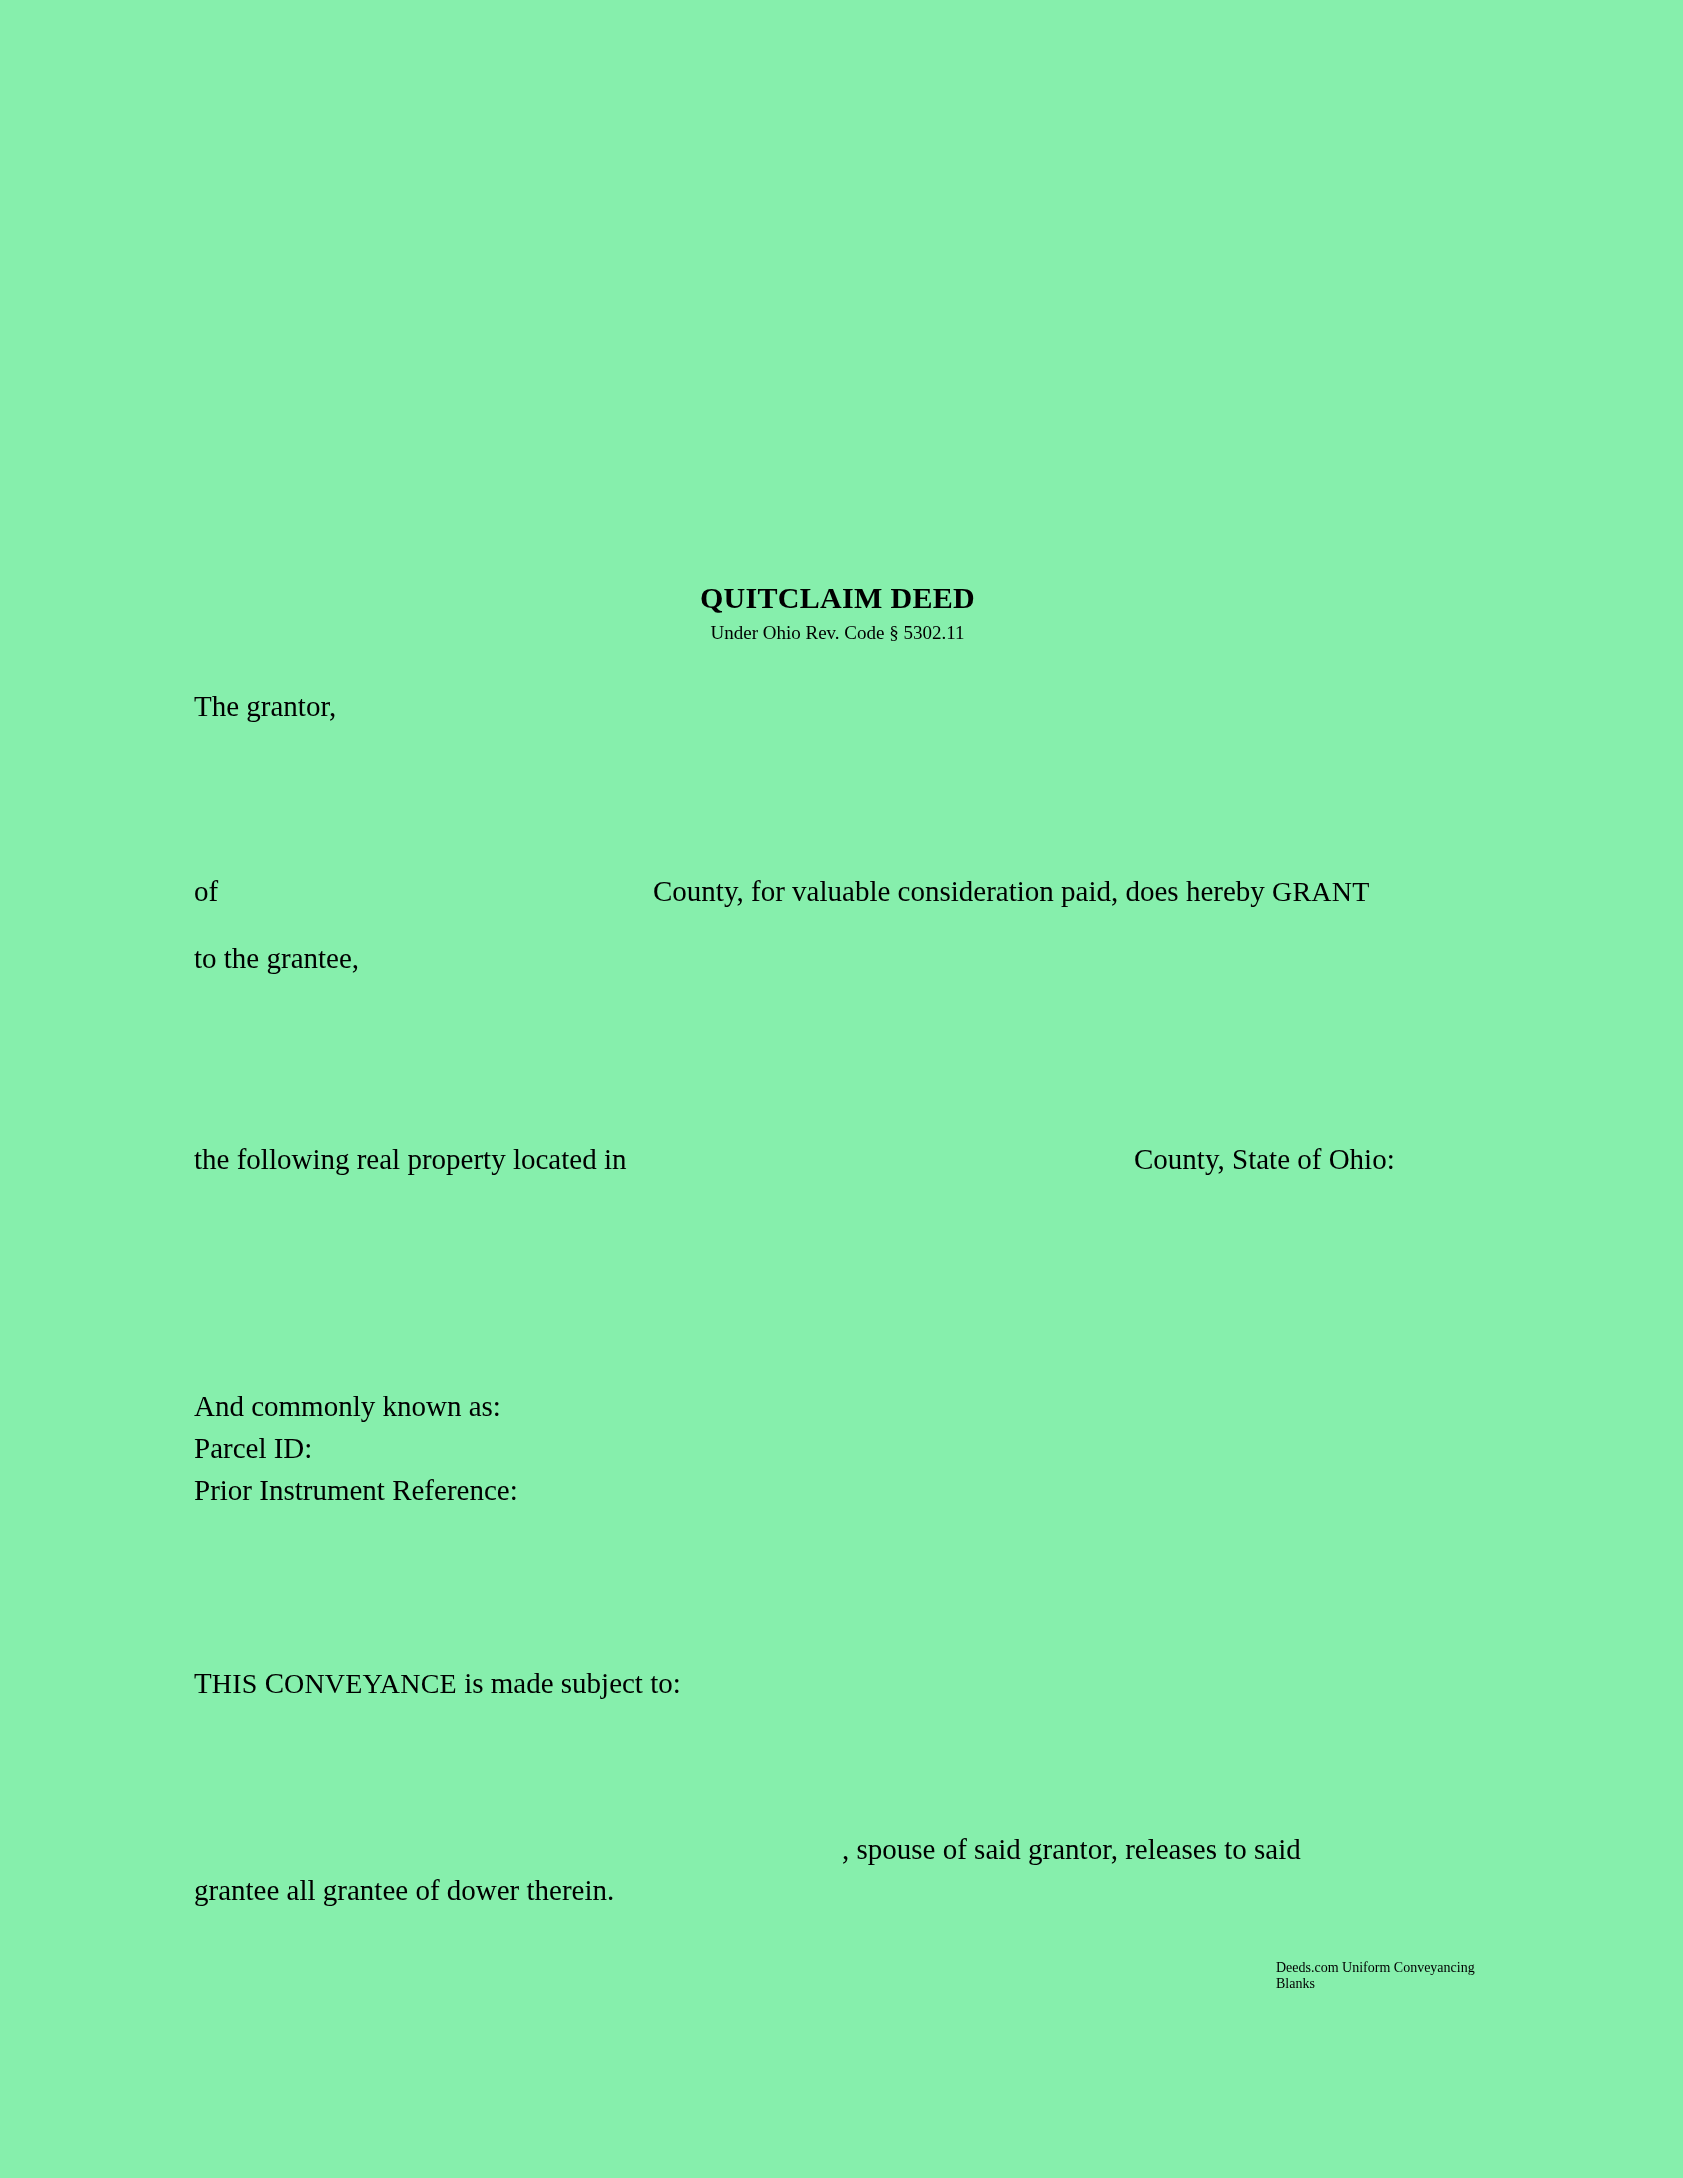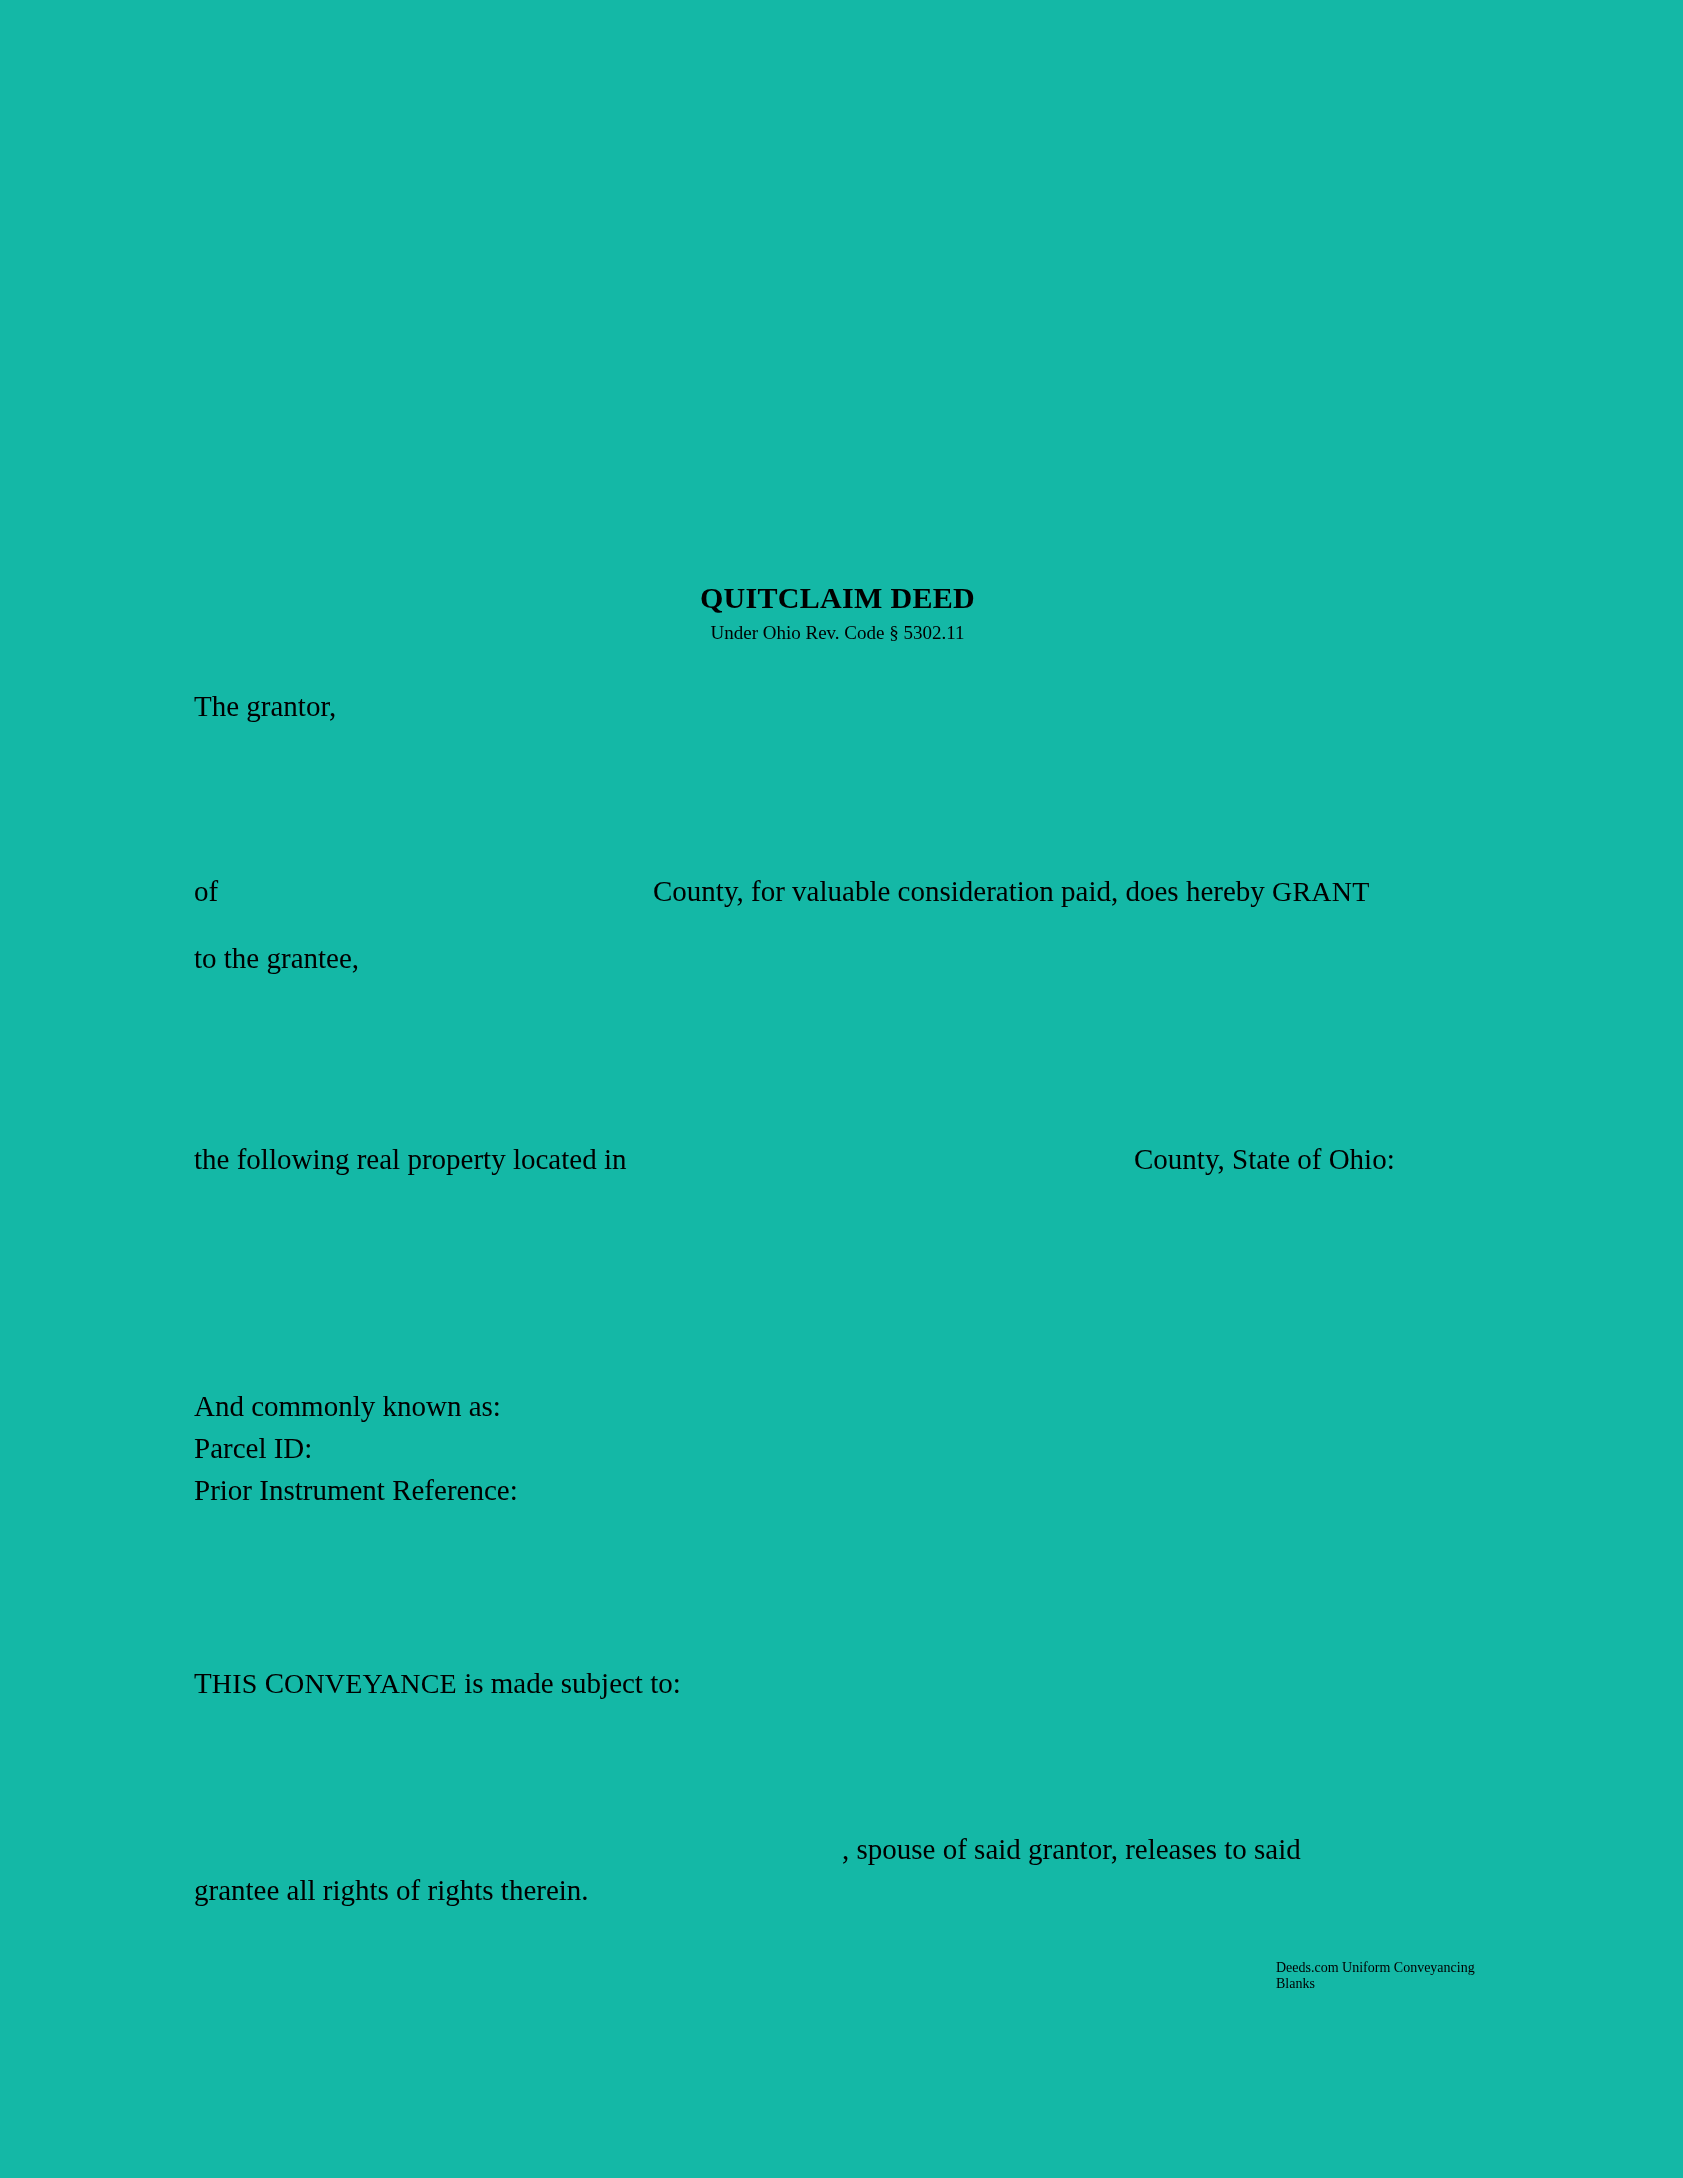--- a/index.html
+++ b/index.html
@@ -21,7 +21,7 @@
     top: 0;
     width: 1683px;
     height: 2178px;
-    background: #14b8a6;
+    background: #86efac;
   }
   
   .doc-body {

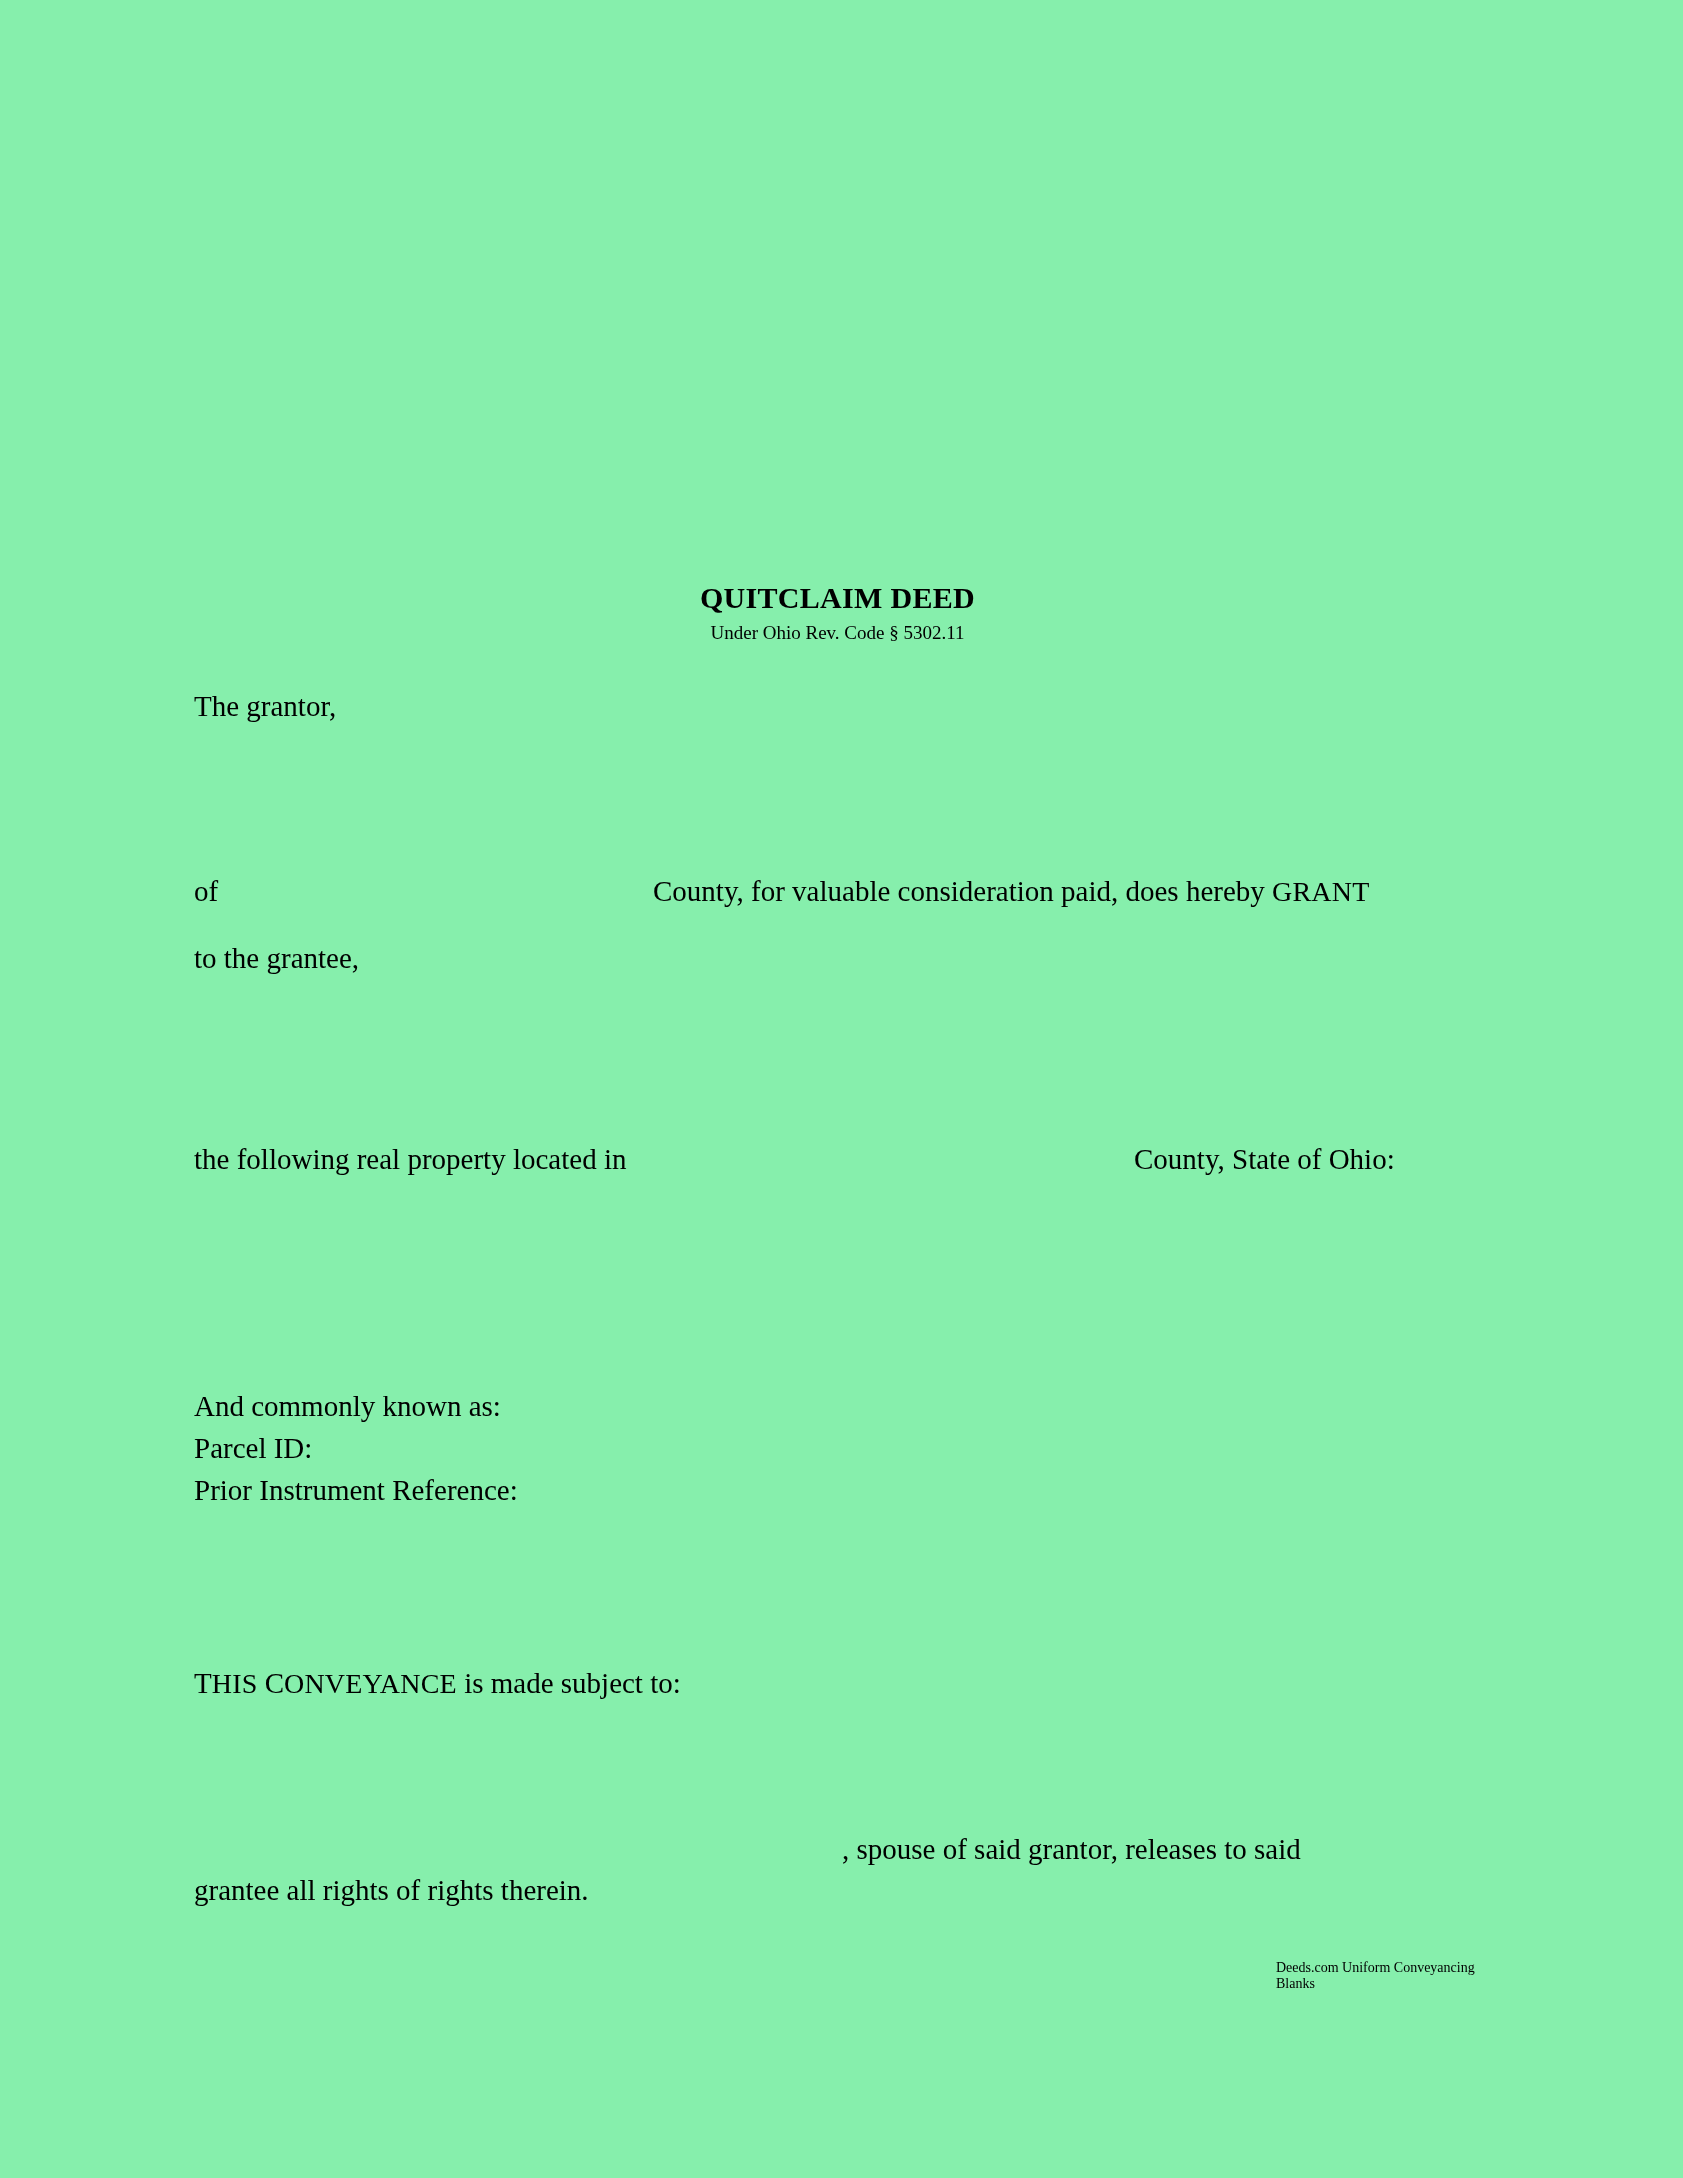--- a/index.html
+++ b/index.html
@@ -106,7 +106,7 @@
     <div class="line l-convey"><span>T</span><span class="smallcaps">HIS </span><span>C</span><span class="smallcaps">ONVEYANCE</span><span> is made subject to:</span></div>
 
     <div class="line l-spouse">, spouse of said grantor, releases to said</div>
-    <div class="line l-dower">grantee all rights of rights therein.</div>
+    <div class="line l-dower">grantee all grantee of dower therein.</div>
 
     <div class="footer">Deeds.com Uniform Conveyancing Blanks</div>
   </div>

